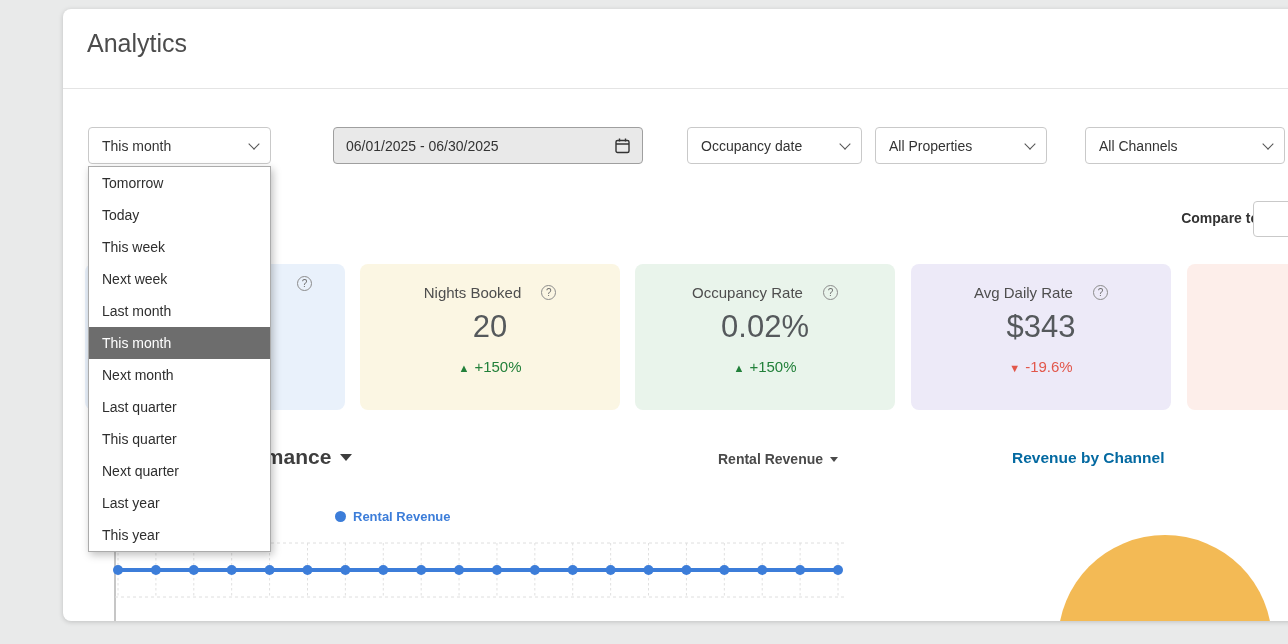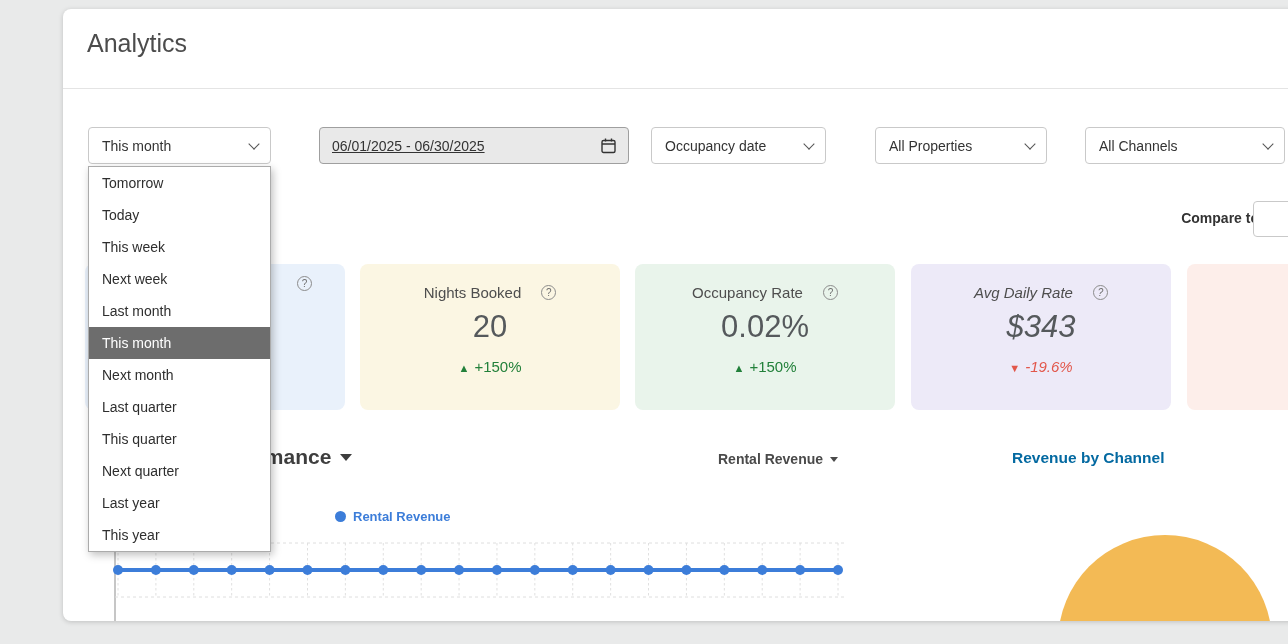--- a/index.html
+++ b/index.html
@@ -40,11 +40,11 @@
   }
   .sel-period     { left: 25px;   width: 183px; }
   .date-input {
-    position: absolute; top: 118px; left: 256px; width: 310px; height: 37px;
+    position: absolute; top: 118px; left: 270px; width: 310px; height: 37px;
     box-sizing: border-box; background: #e9e9e9; border: 1px solid #9f9f9f;
     border-radius: 4px; font-size: 14px; color: #333;
     display: flex; align-items: center; justify-content: space-between;
-    padding: 0 12px; cursor: pointer; text-decoration: underline;
+    padding: 0 12px; cursor: pointer;
   }
   .sel-basis      { left: 588px;  width: 175px; }
   .sel-properties { left: 812px;  width: 172px; }

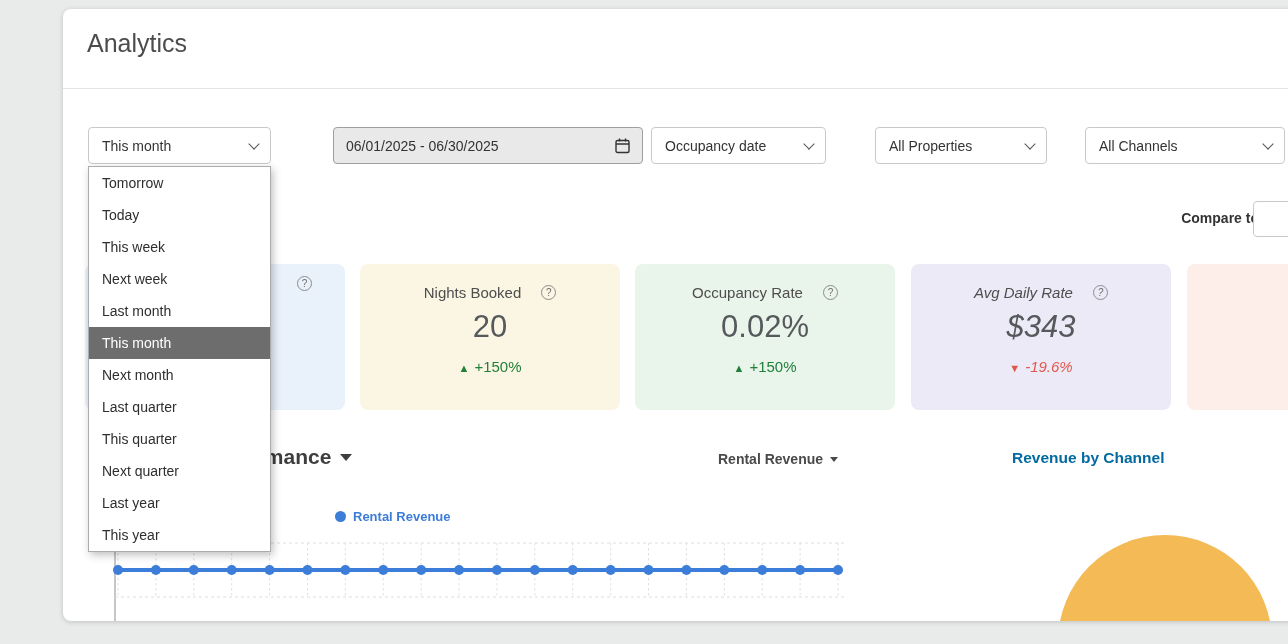--- a/index.html
+++ b/index.html
@@ -46,7 +46,7 @@
     display: flex; align-items: center; justify-content: space-between;
     padding: 0 12px; cursor: pointer;
   }
-  .sel-basis      { left: 588px;  width: 175px; }
+  .sel-basis      { left: 624px;  width: 175px; }
   .sel-properties { left: 812px;  width: 172px; }
   .sel-channels   { left: 1022px; width: 200px; }
 

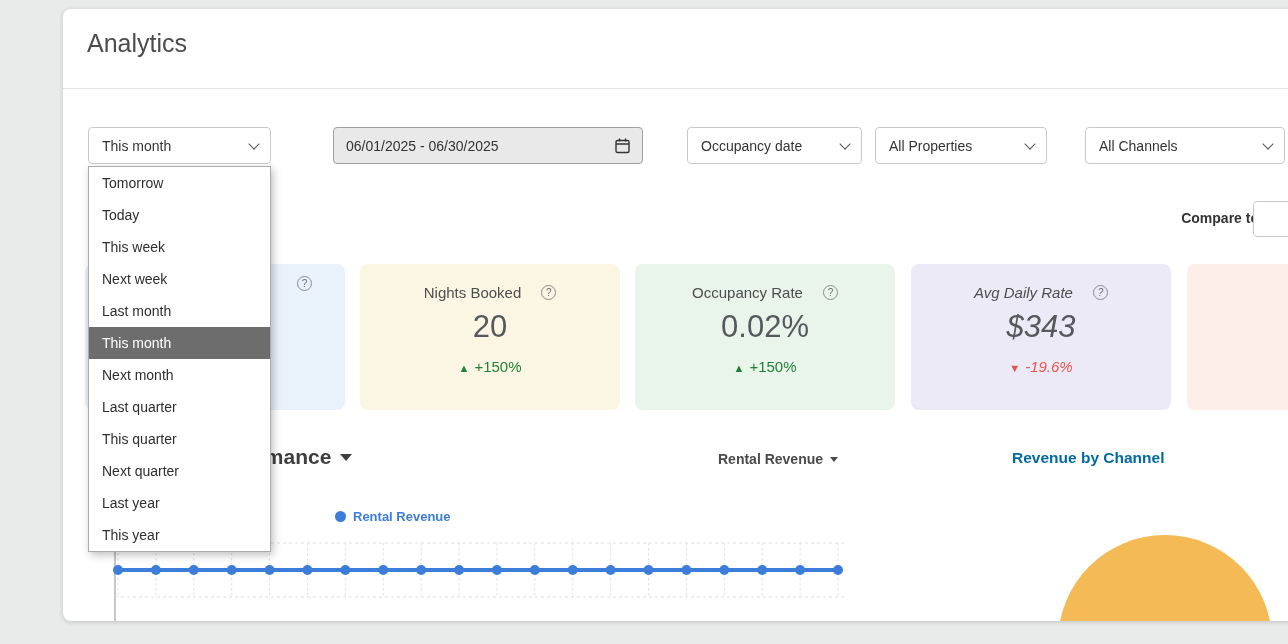--- a/index.html
+++ b/index.html
@@ -67,7 +67,7 @@
   .kpi-blue  { left: 22px;   background: #e9f1fb; }
   .kpi-beige { left: 297px;  background: #fbf6e3; }
   .kpi-green { left: 572px;  background: #e9f4eb; }
-  .kpi-lav   { left: 848px;  background: #edeaf8; font-style: italic; }
+  .kpi-lav   { left: 848px;  background: #edeaf8; }
   .kpi-peach { left: 1124px; background: #fdeeea; }
   .kpi-label-row {
     margin-top: 20px; font-size: 15px; color: #4e4e4e;

